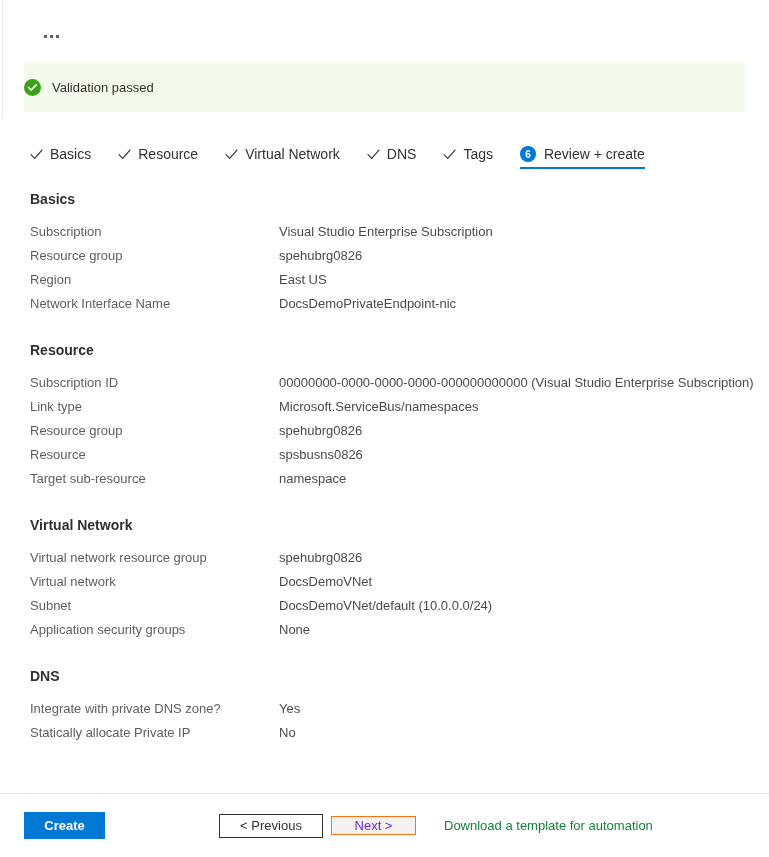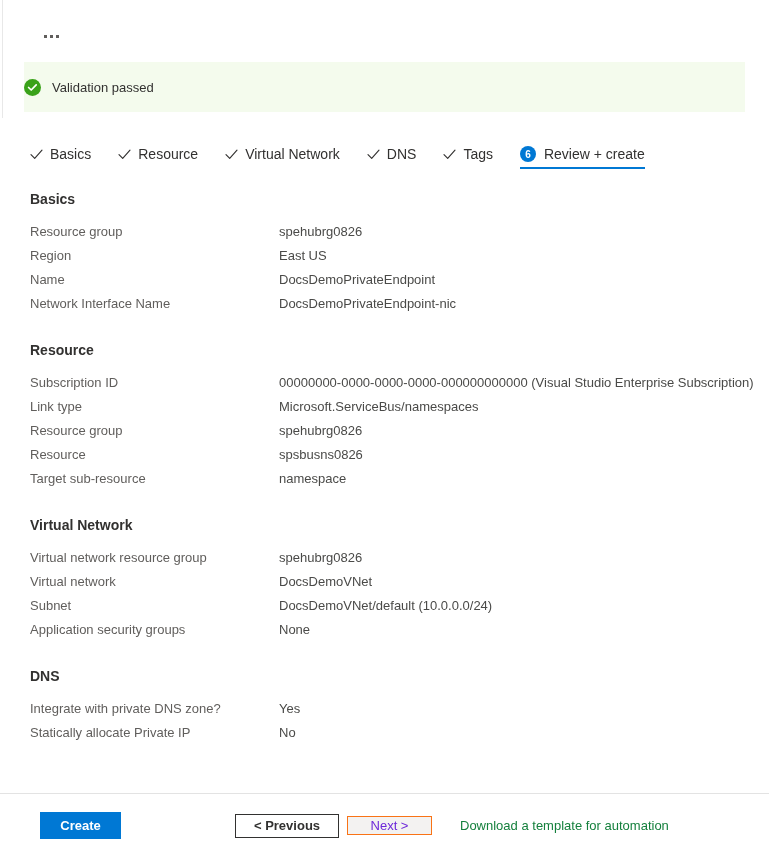--- a/index.html
+++ b/index.html
@@ -305,6 +305,10 @@
     <div class="section">
       <div class="section-title">Basics</div>
       <div class="row">
+        <div class="label">Subscription</div>
+        <div class="value">Visual Studio Enterprise Subscription</div>
+      </div>
+      <div class="row">
         <div class="label">Resource group</div>
         <div class="value">spehubrg0826</div>
       </div>

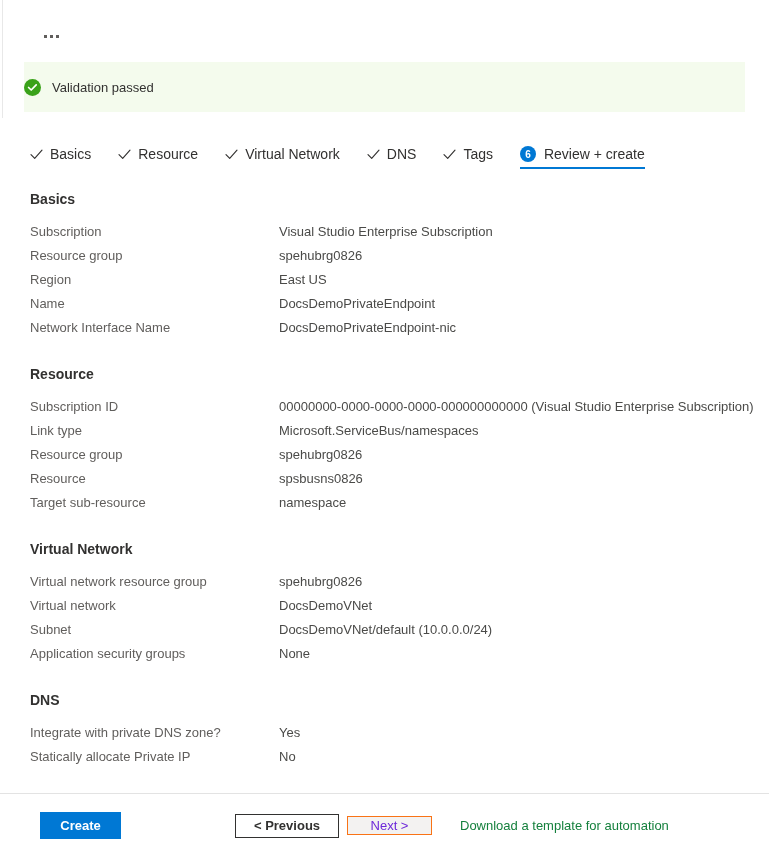--- a/index.html
+++ b/index.html
@@ -317,10 +317,6 @@
         <div class="value">East US</div>
       </div>
       <div class="row">
-        <div class="label">Name</div>
-        <div class="value">DocsDemoPrivateEndpoint</div>
-      </div>
-      <div class="row">
         <div class="label">Network Interface Name</div>
         <div class="value">DocsDemoPrivateEndpoint-nic</div>
       </div>

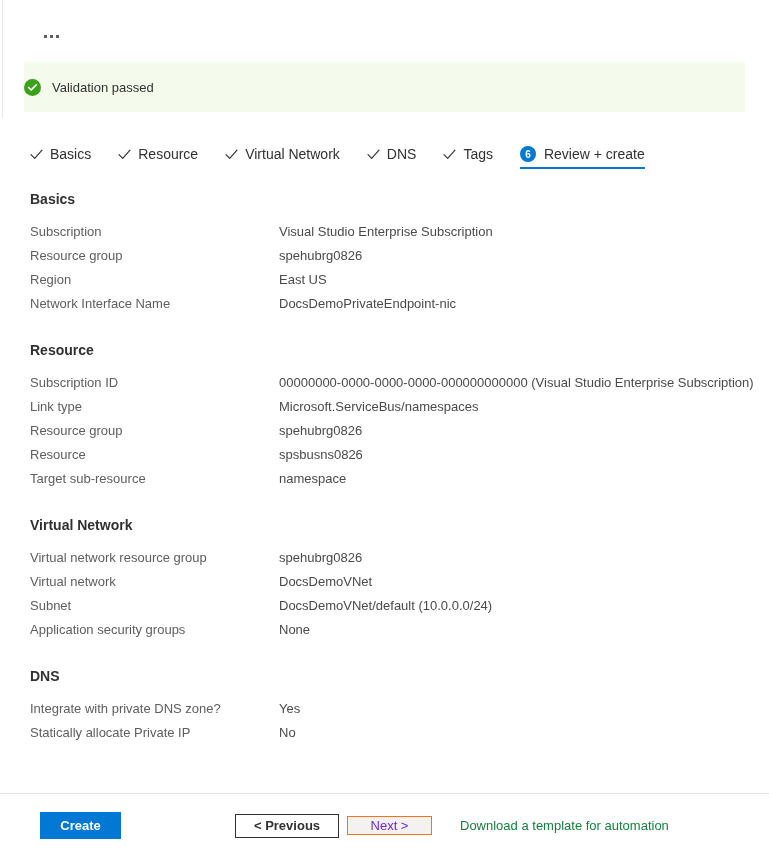--- a/index.html
+++ b/index.html
@@ -175,7 +175,7 @@
     background: #ffffff;
     display: flex;
     align-items: center;
-    padding-left: 40px;
+    padding-left: 24px;
   }
   .btn-create {
     background: #0078d4;

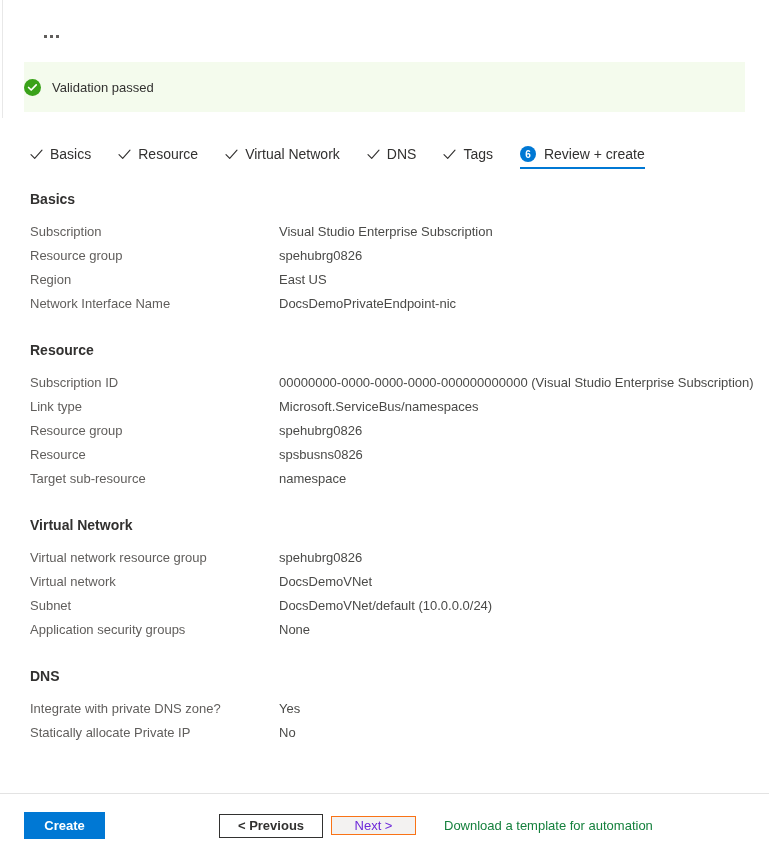--- a/index.html
+++ b/index.html
@@ -200,7 +200,6 @@
     cursor: pointer;
     font-family: "Liberation Sans", sans-serif;
     padding: 0;
-    font-weight: bold;
   }
   .btn-next {
     margin-left: 8px;

